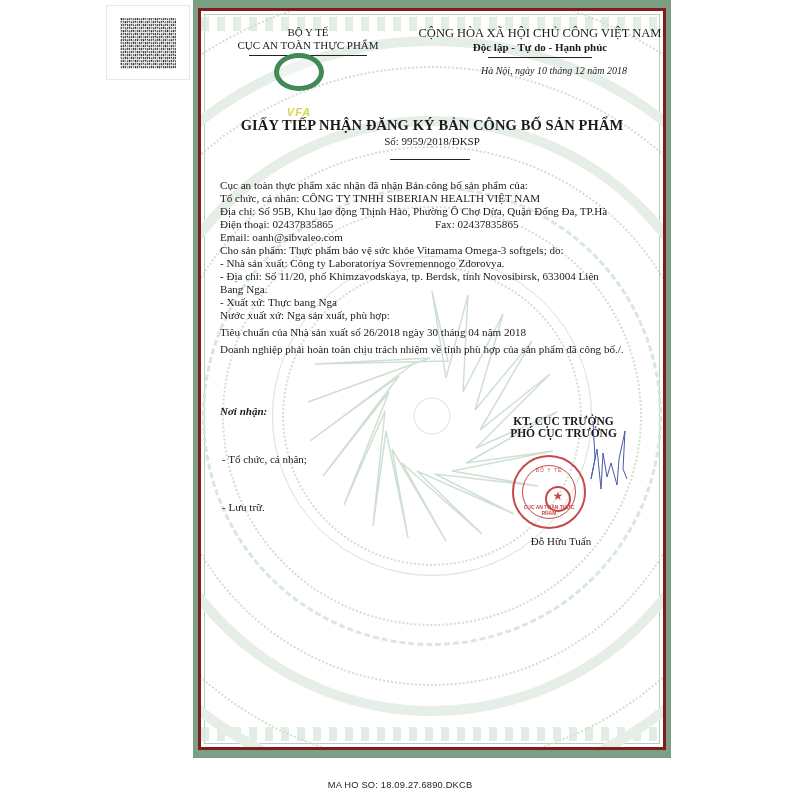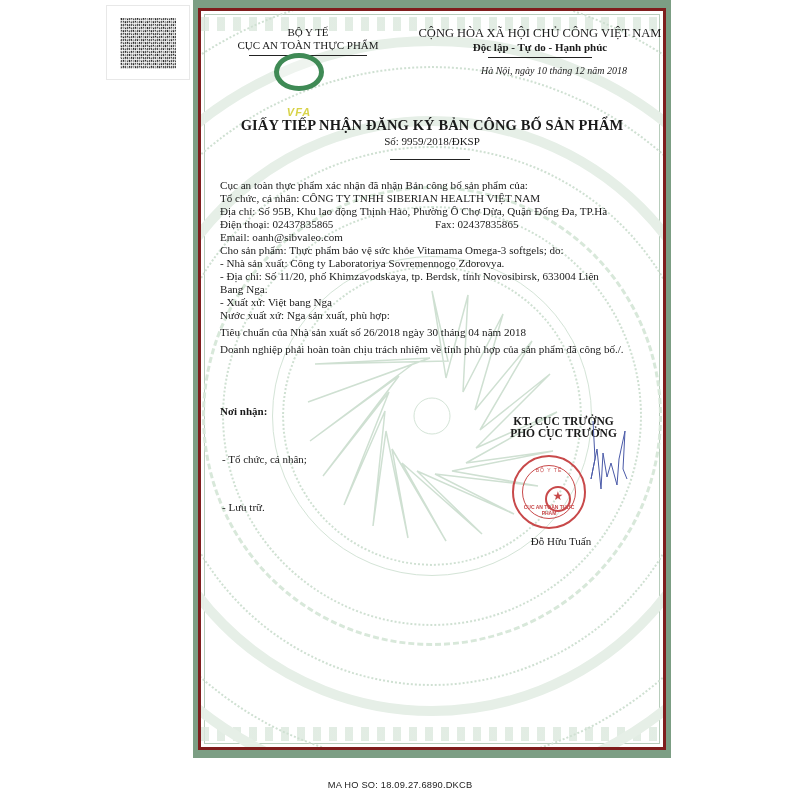--- a/index.html
+++ b/index.html
@@ -154,7 +154,7 @@
       <p>- Nhà sản xuất: Công ty Laboratoriya Sovremennogo Zdorovya.</p>
       <p>- Địa chỉ: Số 11/20, phố Khimzavodskaya, tp. Berdsk, tỉnh Novosibirsk, 633004 Liên</p>
       <p>Bang Nga.</p>
-      <p>- Xuất xứ: Việt bang Nga</p>
+      <p>- Xuất xứ: Thực bang Nga</p>
       <p>Nước xuất xứ: Nga sản xuất, phù hợp:</p>
       <div class="gap"></div>
       <p>Tiêu chuẩn của Nhà sản xuất số 26/2018 ngày 30 tháng 04 năm 2018</p>

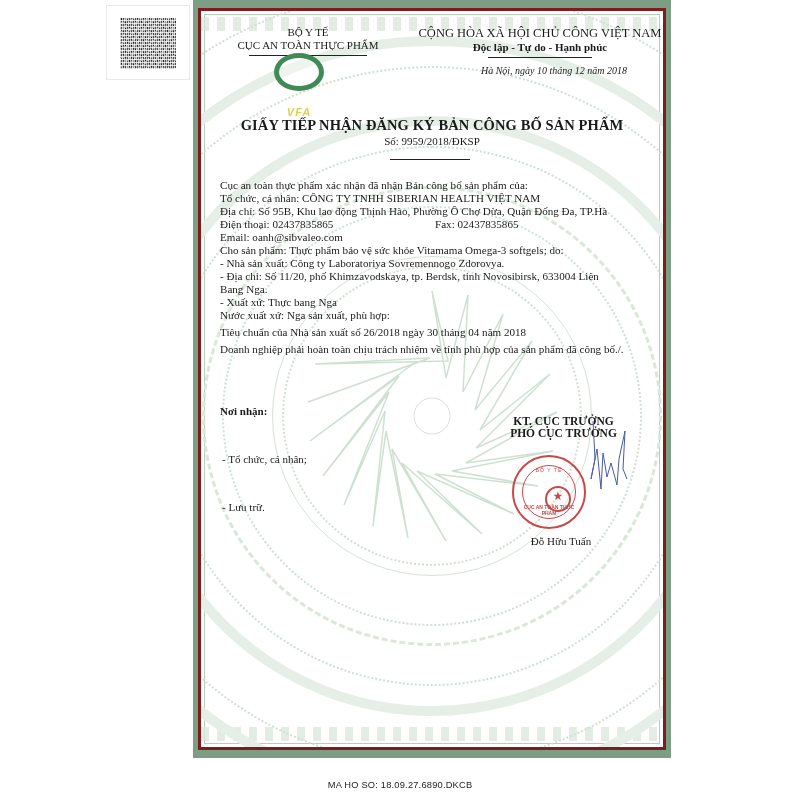--- a/index.html
+++ b/index.html
@@ -67,7 +67,7 @@
 
   
   .recv { position: absolute; left: 19px; top: 394px; font-size: 11px; line-height: 12px; }
-  .recv .hd { font-weight: bold; }
+  .recv .hd { font-weight: bold; font-style: italic; }
   .recv .it { padding-left: 2px; margin-top: 36px; }
 
   .sign { position: absolute; left: 290px; top: 404px; width: 145px; text-align: center;

